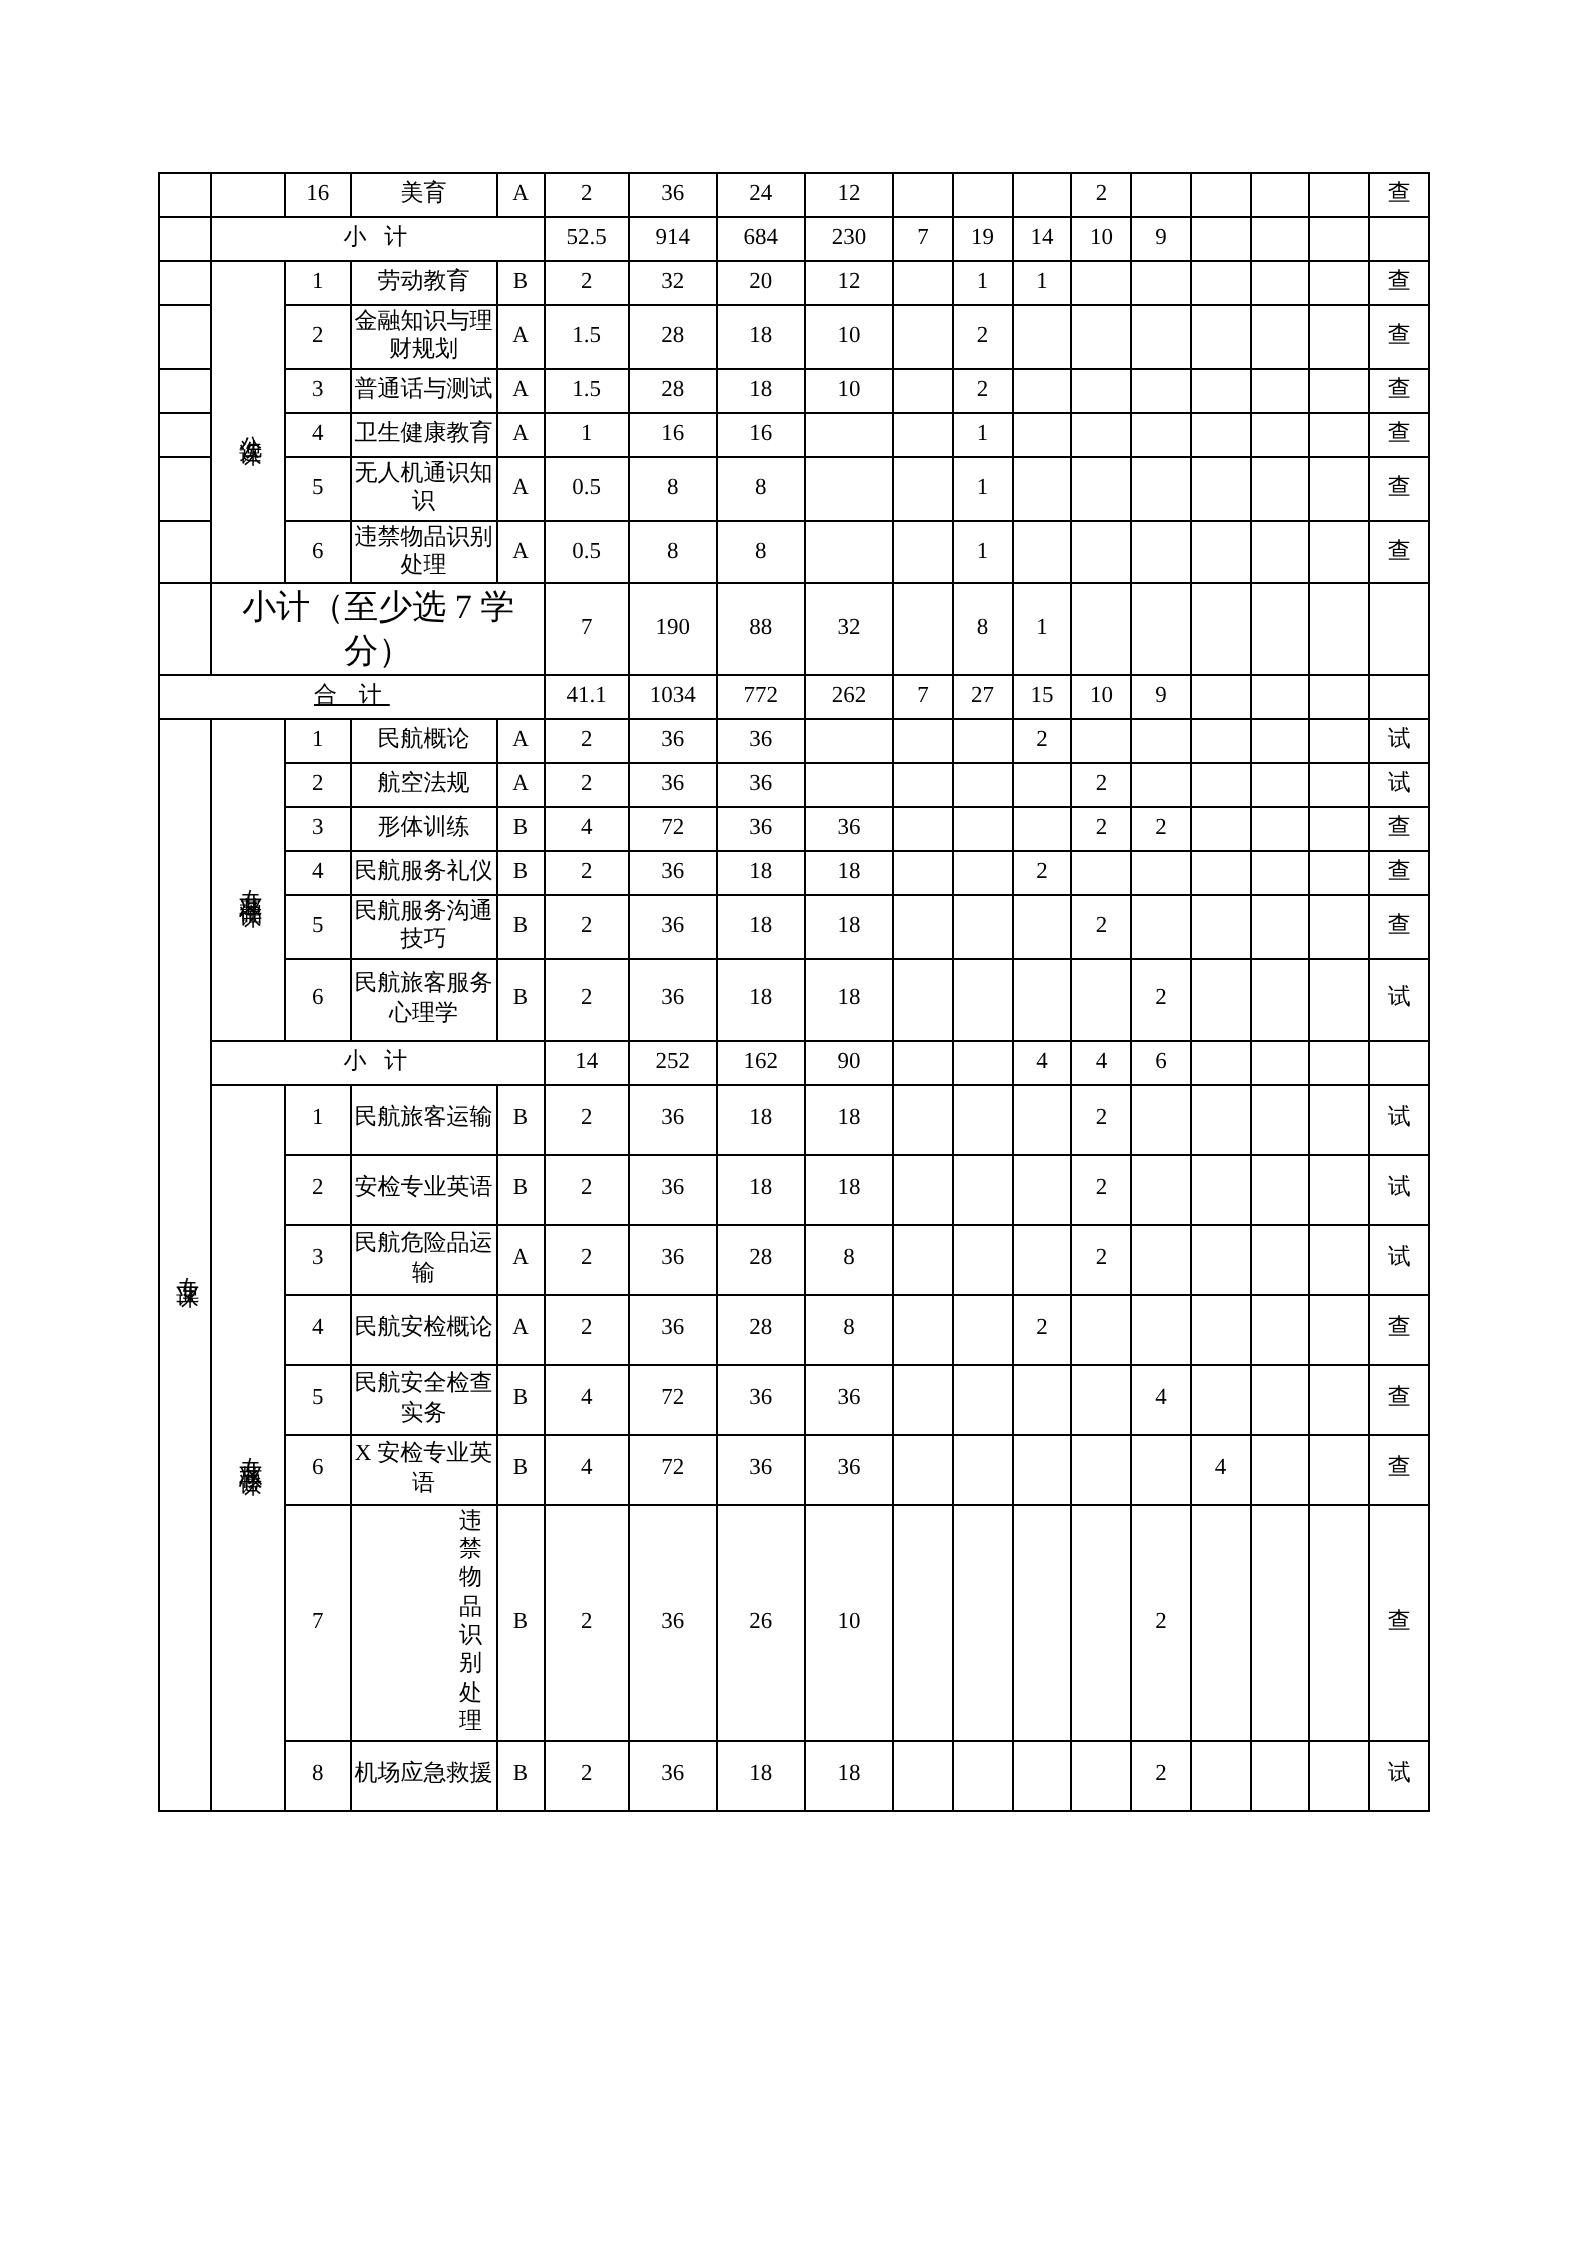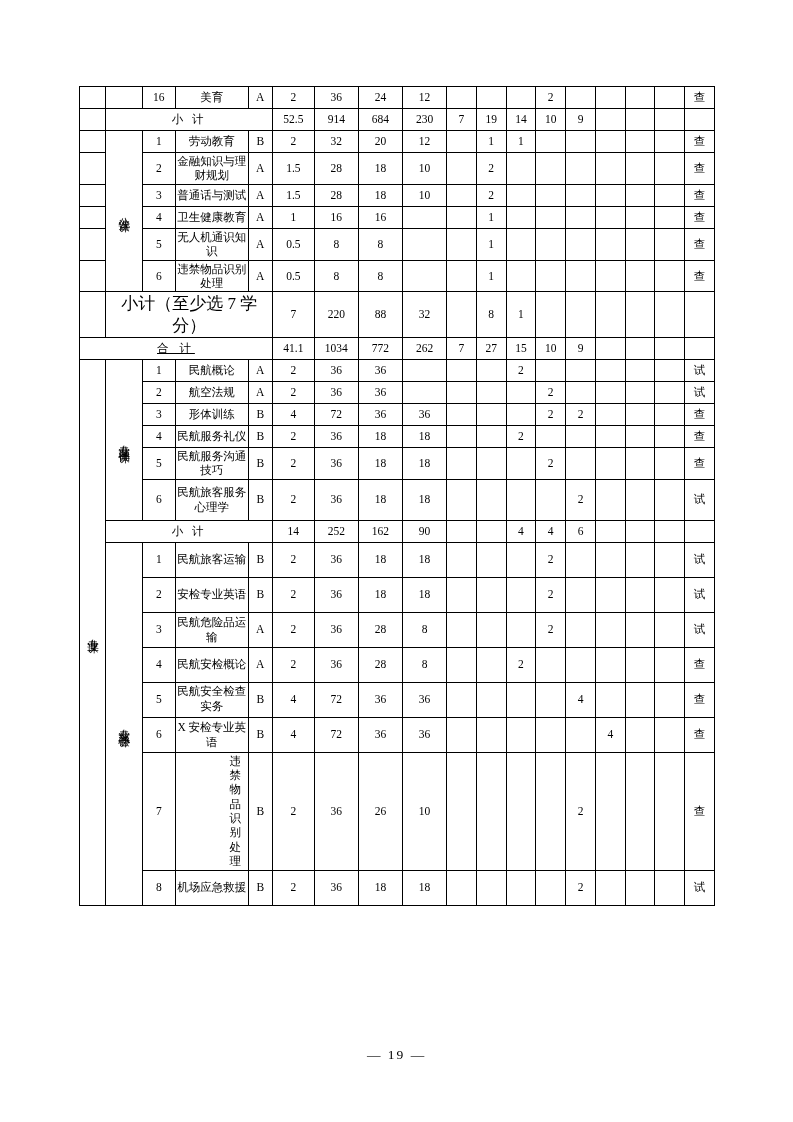--- a/index.html
+++ b/index.html
@@ -277,7 +277,7 @@
         <td></td>
         <td colspan="4" style="font-size:17px;letter-spacing:0;">小计（至少选 7 学分）</td>
         <td>7</td>
-        <td>220</td>
+        <td>190</td>
         <td>88</td>
         <td>32</td>
         <td></td>

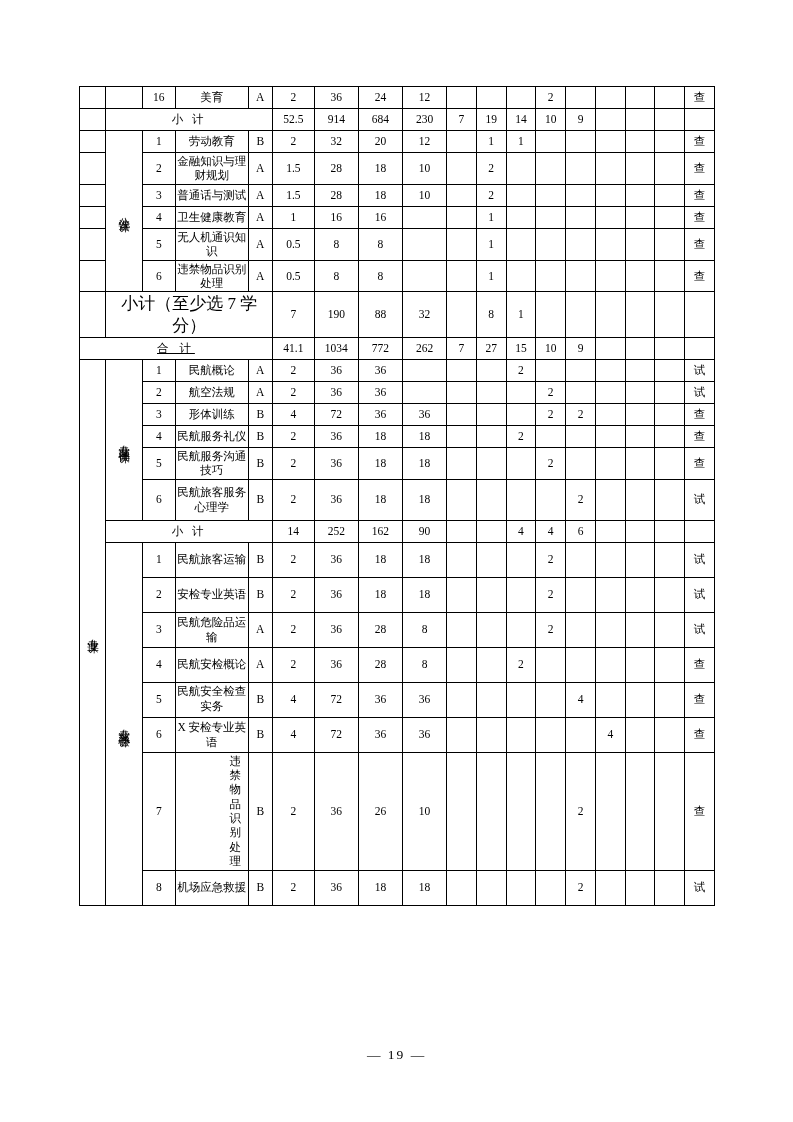--- a/index.html
+++ b/index.html
@@ -511,7 +511,7 @@
       </tr>
       <tr>
         <td>5</td>
-        <td class="name" style="height:32px;font-family:Liberation Mono, monospace;">民航安全检查实务</td>
+        <td class="name" style="height:32px;">民航安全检查实务</td>
         <td>B</td>
         <td>4</td>
         <td>72</td>

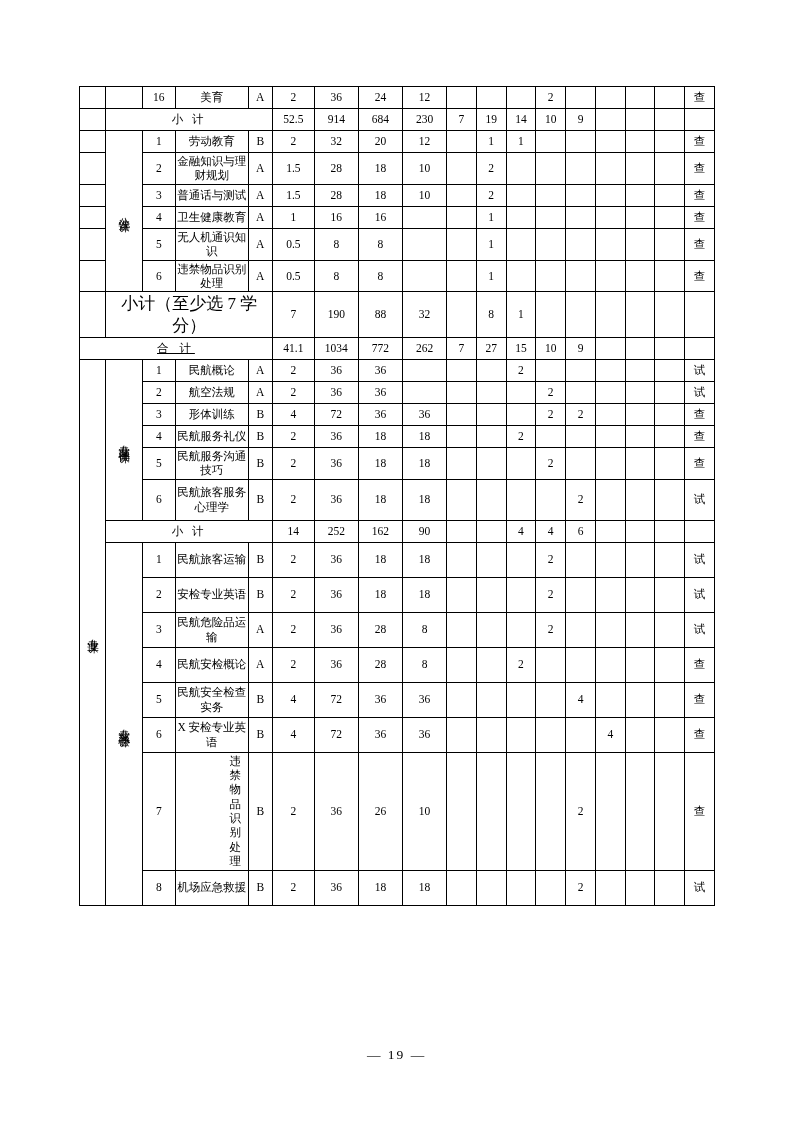--- a/index.html
+++ b/index.html
@@ -585,7 +585,6 @@
     </tbody>
   </table>
 
-  <div class="pagenum">— 19 —</div>
 
 </div>
 

